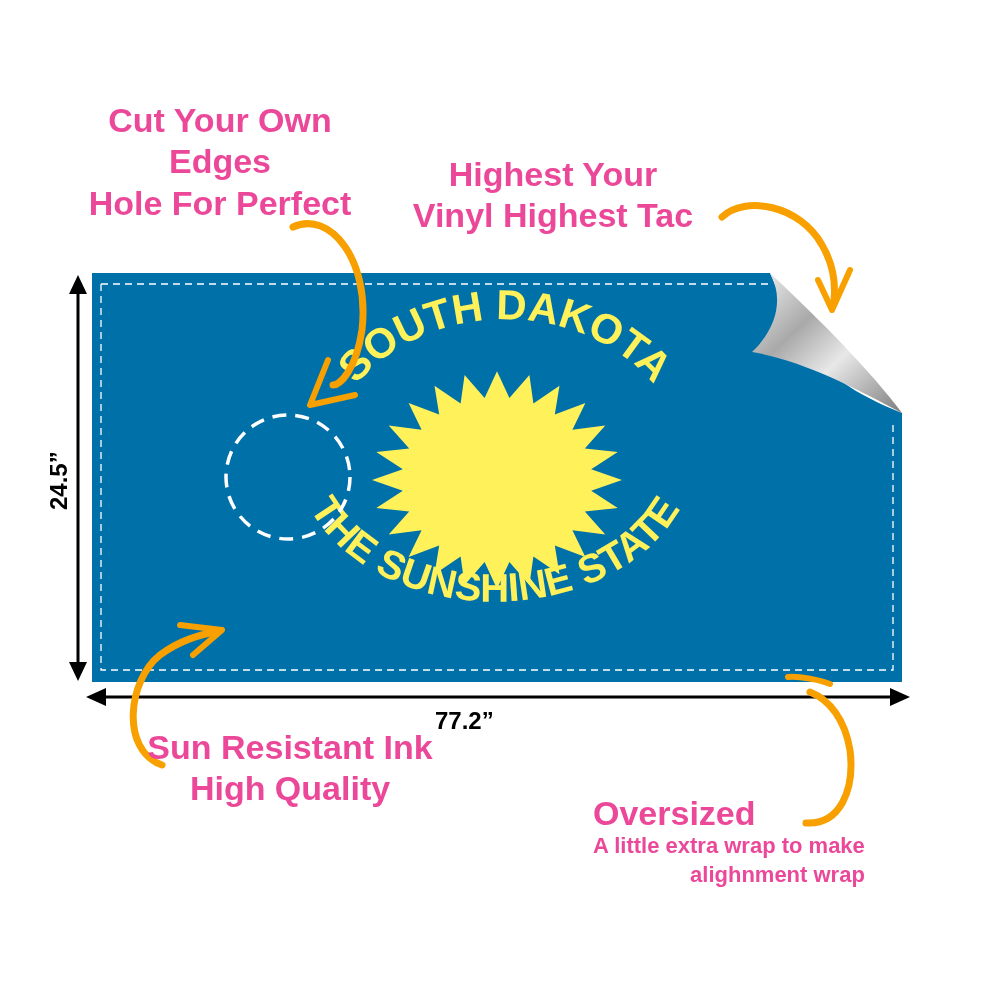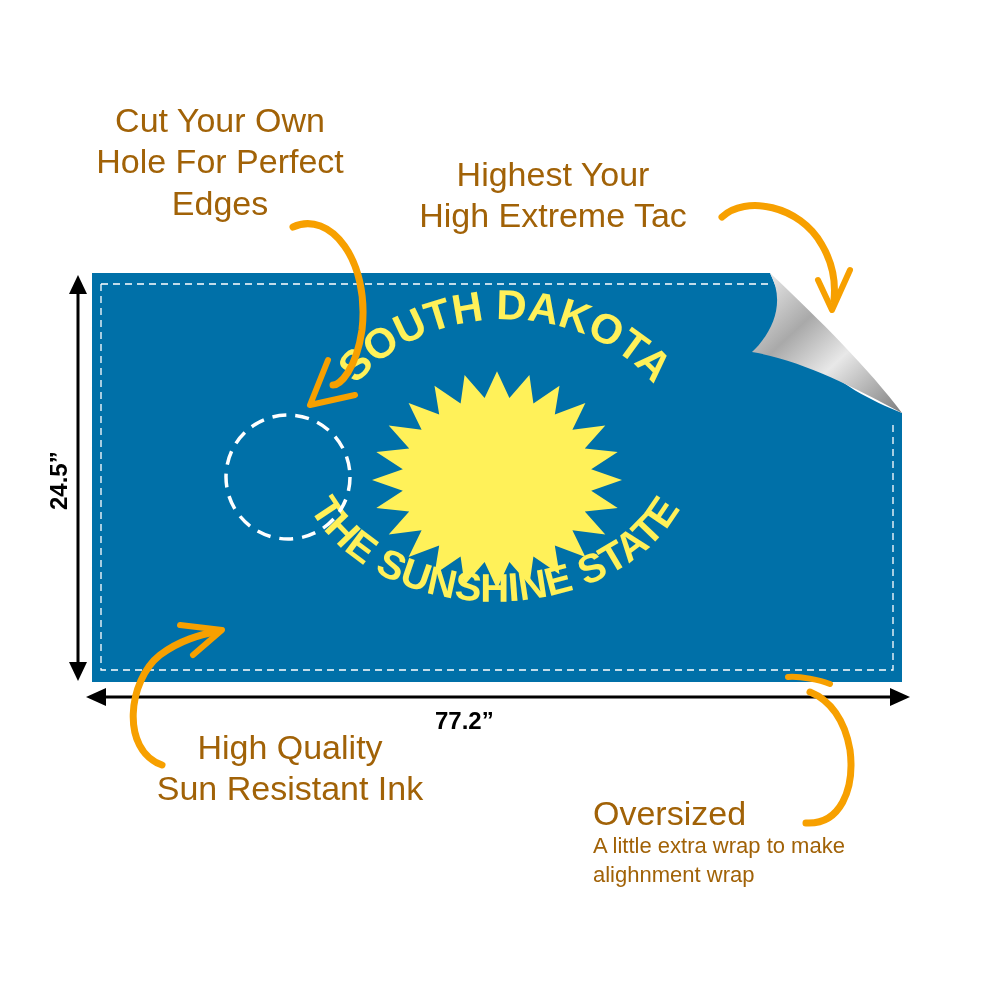--- a/index.html
+++ b/index.html
@@ -4,7 +4,7 @@
 <style>
   html, body { margin:0; padding:0; background:#ffffff; }
   body { width:1000px; height:1000px; position:relative; overflow:hidden; font-family:"Liberation Sans", sans-serif; }
-  .callout { position:absolute; color:#a16207; text-align:center; font-weight:400; line-height:1.22; }
+  .callout { position:absolute; color:#ec4899; text-align:center; font-weight:700; line-height:1.22; }
   .callout-lg { font-size:34px; }
   .callout-sm { font-size:22px; text-align:left; line-height:1.3; }
   .dim { position:absolute; font-weight:bold; color:#000; font-size:24px; }

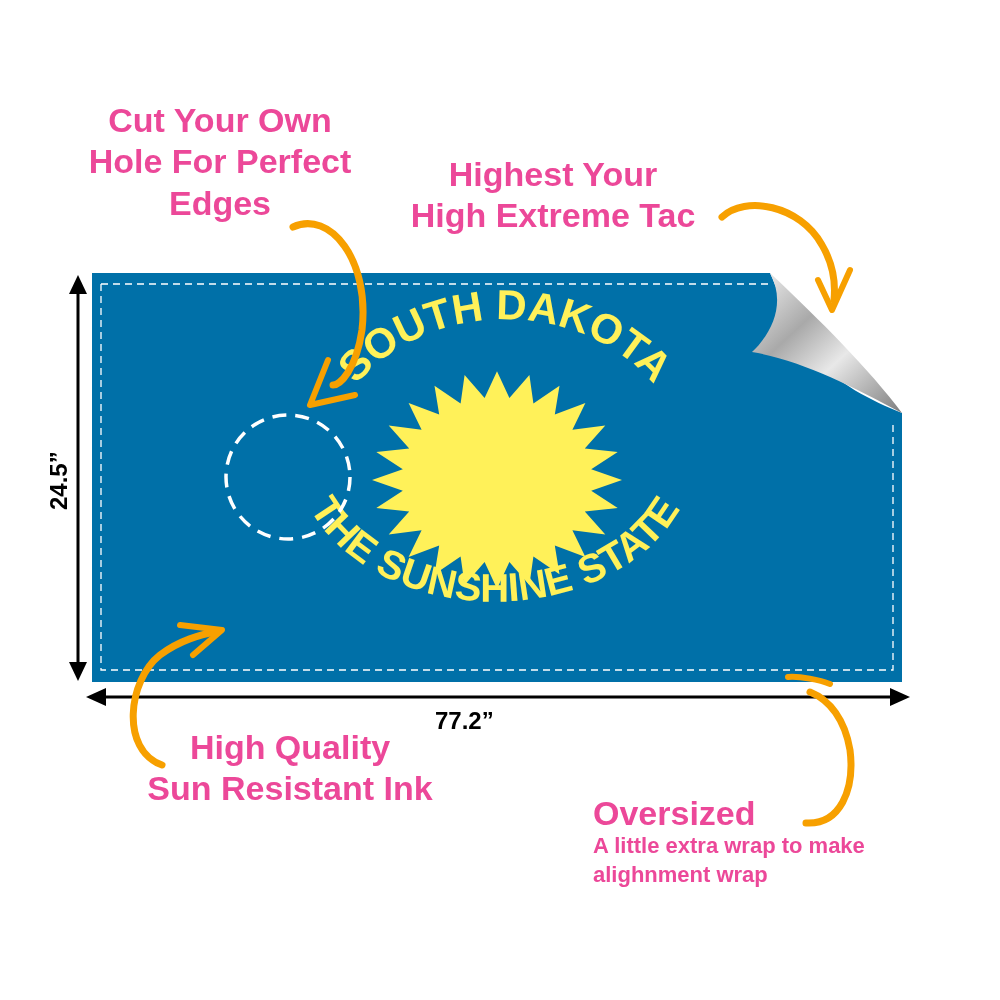--- a/index.html
+++ b/index.html
@@ -83,8 +83,8 @@
 
 <div class="callout callout-lg" style="left:60px; top:100px; width:320px;">
   <div>Cut Your Own</div>
+  <div>Edges</div>
   <div>Hole For Perfect</div>
-  <div>Edges</div>
 </div>
 
 <div class="callout callout-lg" style="left:388px; top:154px; width:330px;">

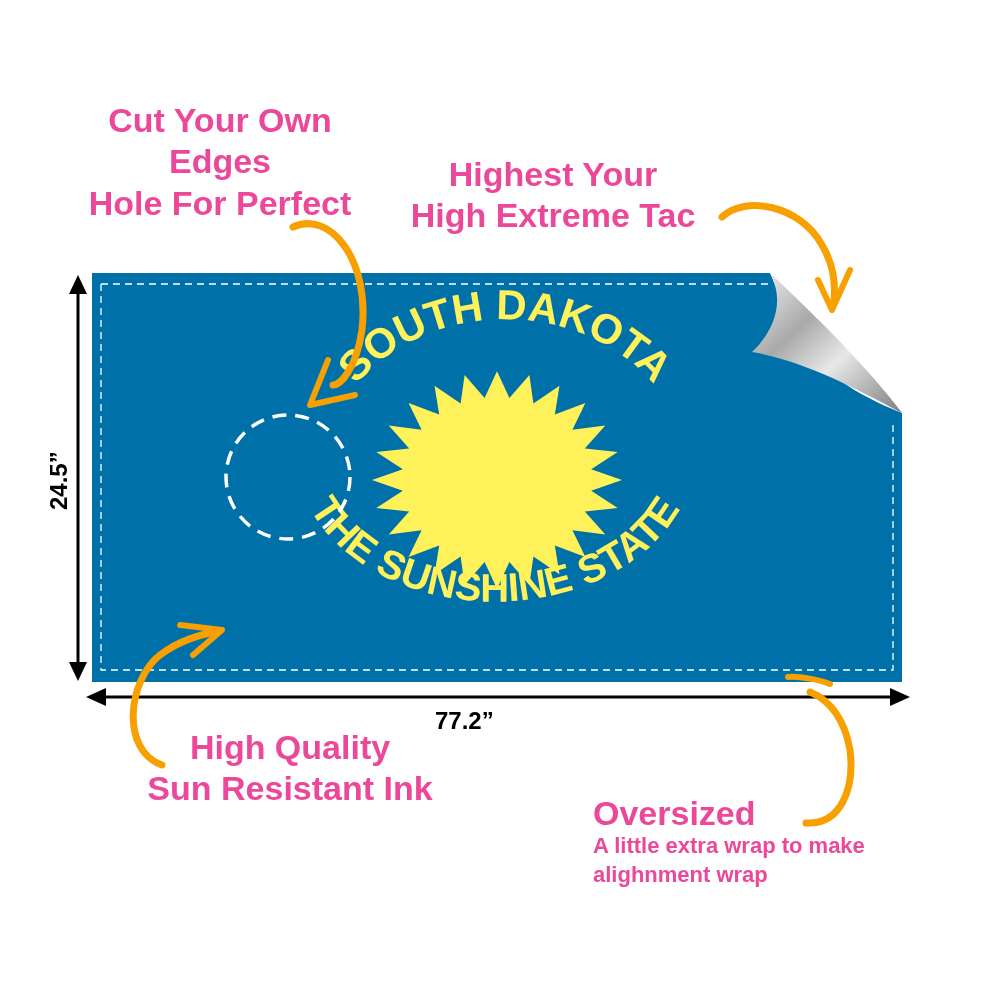--- a/index.html
+++ b/index.html
@@ -89,7 +89,7 @@
 
 <div class="callout callout-lg" style="left:388px; top:154px; width:330px;">
   <div>Highest Your</div>
-  <div>High Extreme Tac</div>
+  <div>Vinyl Highest Tac</div>
 </div>
 
 <div class="callout callout-lg" style="left:125px; top:727px; width:330px;">

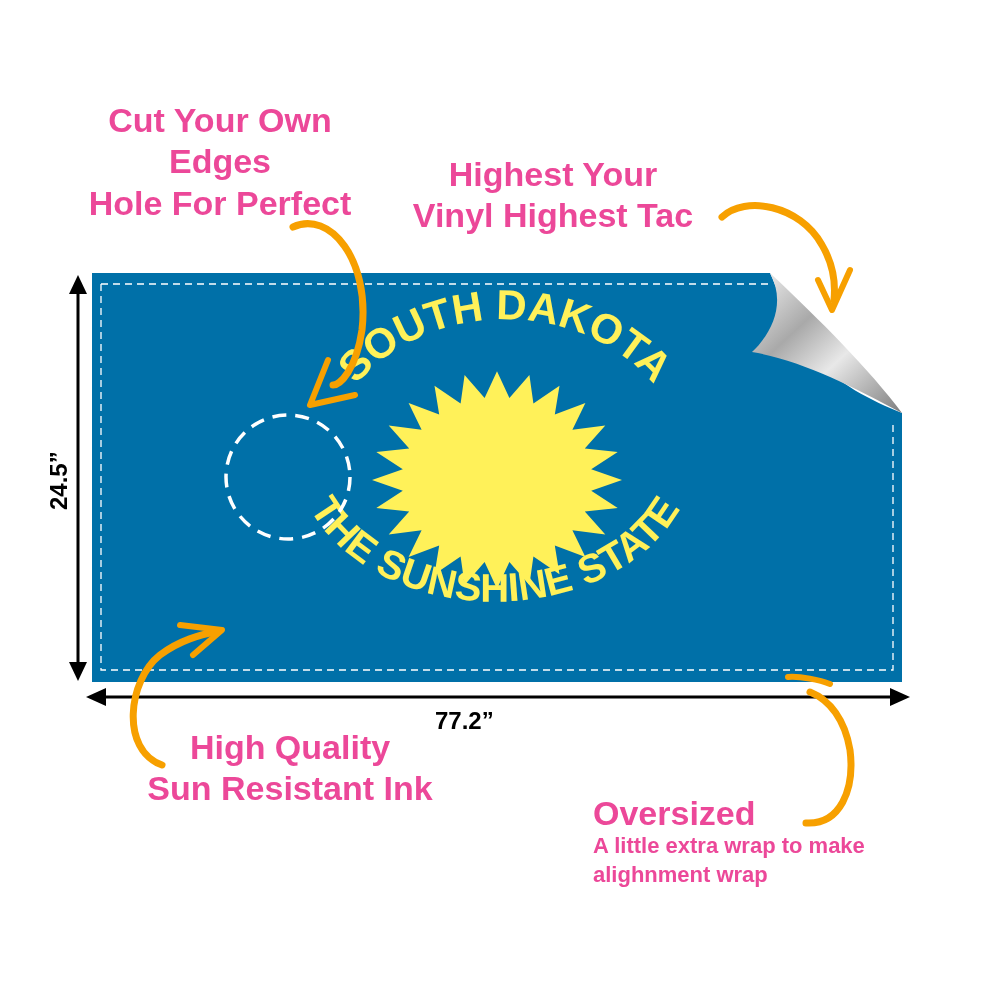--- a/index.html
+++ b/index.html
@@ -93,8 +93,8 @@
 </div>
 
 <div class="callout callout-lg" style="left:125px; top:727px; width:330px;">
+  <div>Sun Resistant Ink</div>
   <div>High Quality</div>
-  <div>Sun Resistant Ink</div>
 </div>
 
 <div class="callout" style="left:593px; top:795px; text-align:left;">

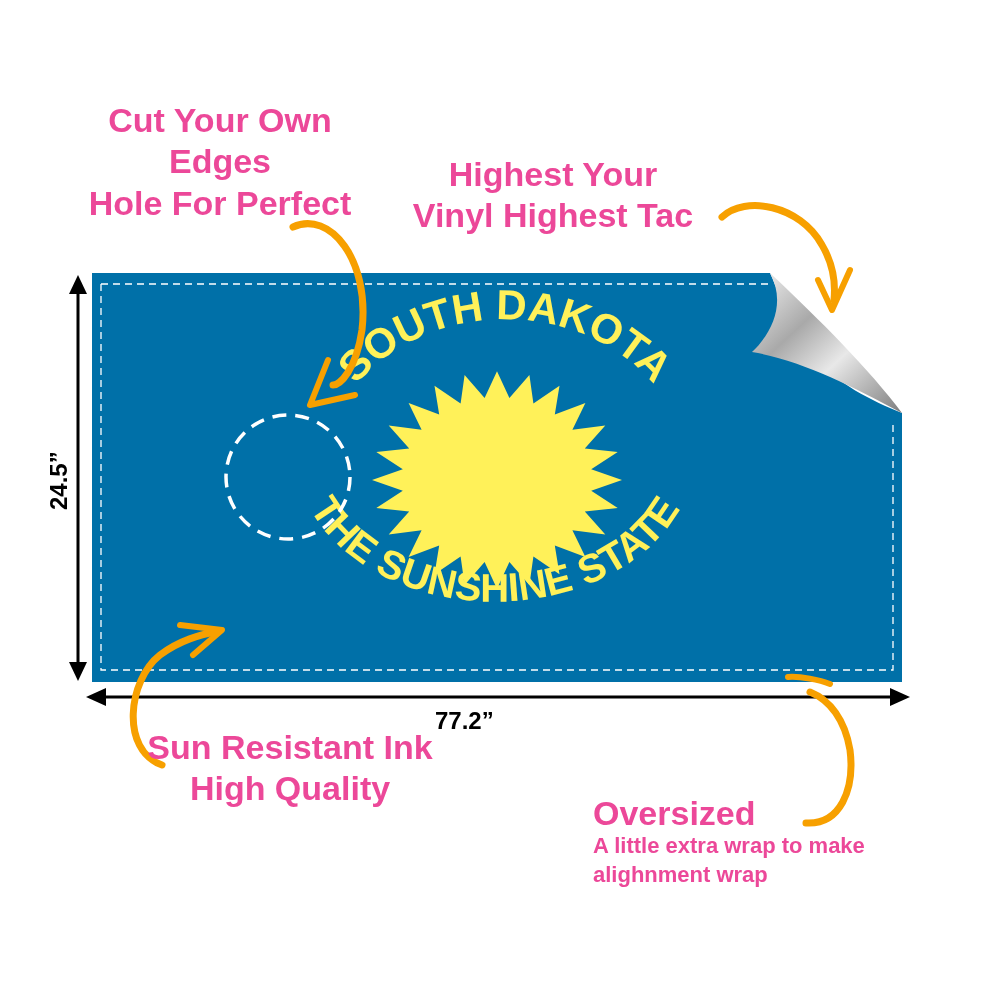--- a/index.html
+++ b/index.html
@@ -6,7 +6,7 @@
   body { width:1000px; height:1000px; position:relative; overflow:hidden; font-family:"Liberation Sans", sans-serif; }
   .callout { position:absolute; color:#ec4899; text-align:center; font-weight:700; line-height:1.22; }
   .callout-lg { font-size:34px; }
-  .callout-sm { font-size:22px; text-align:left; line-height:1.3; }
+  .callout-sm { font-size:22px; text-align:right; line-height:1.3; }
   .dim { position:absolute; font-weight:bold; color:#000; font-size:24px; }
   svg { position:absolute; left:0; top:0; }
 </style>

